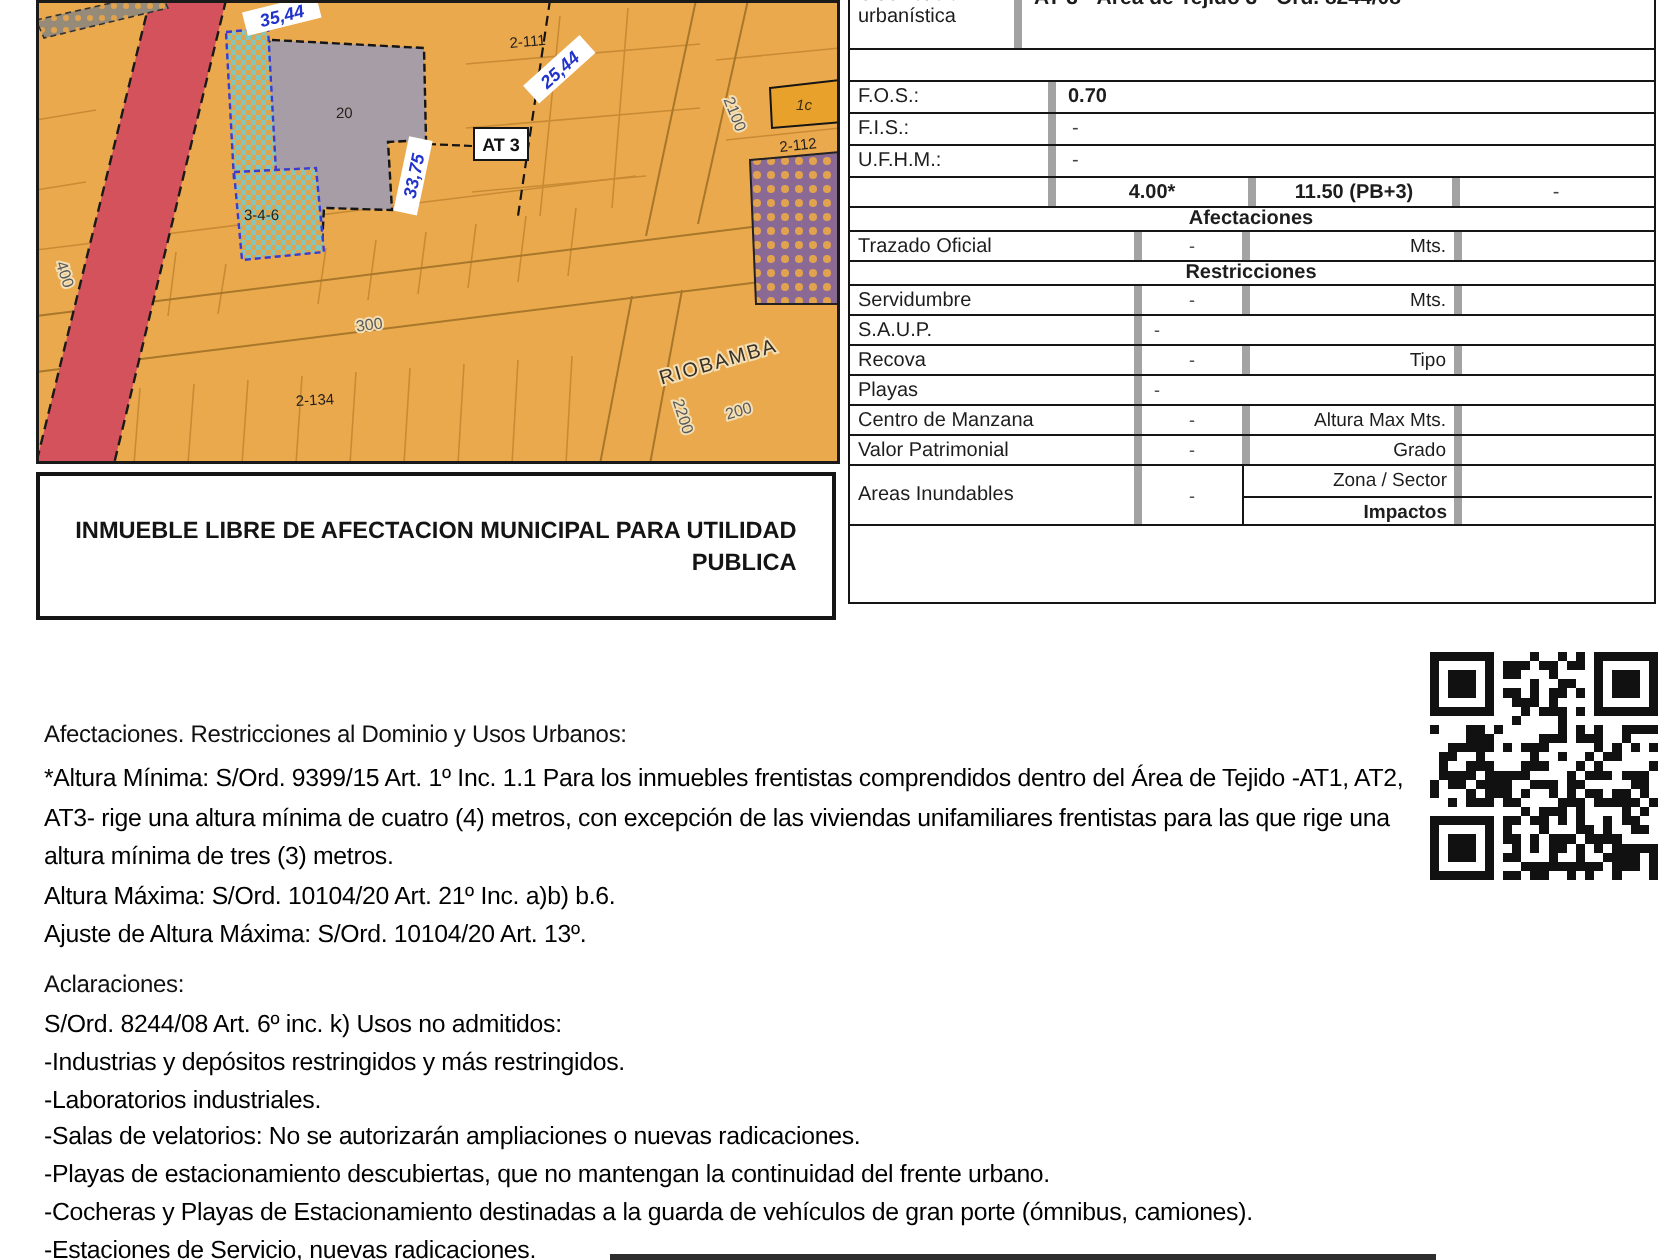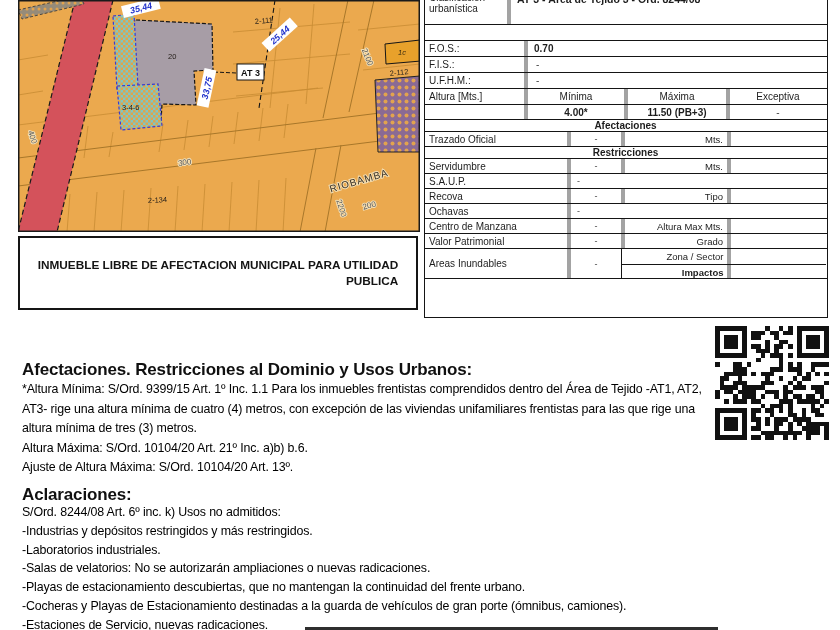--- a/index.html
+++ b/index.html
@@ -218,12 +218,6 @@
       <div class="td w302" style="padding-left:8px;color:#444;">-</div>
     </div>
 
-    <div class="tr h16">
-      <div class="td w99 lbl">Altura [Mts.]</div>
-      <div class="td w100 ctr">Mínima</div>
-      <div class="td w102 ctr">Máxima</div>
-      <div class="td w100 ctr">Exceptiva</div>
-    </div>
 
     <div class="tr h15">
       <div class="td w99"></div>

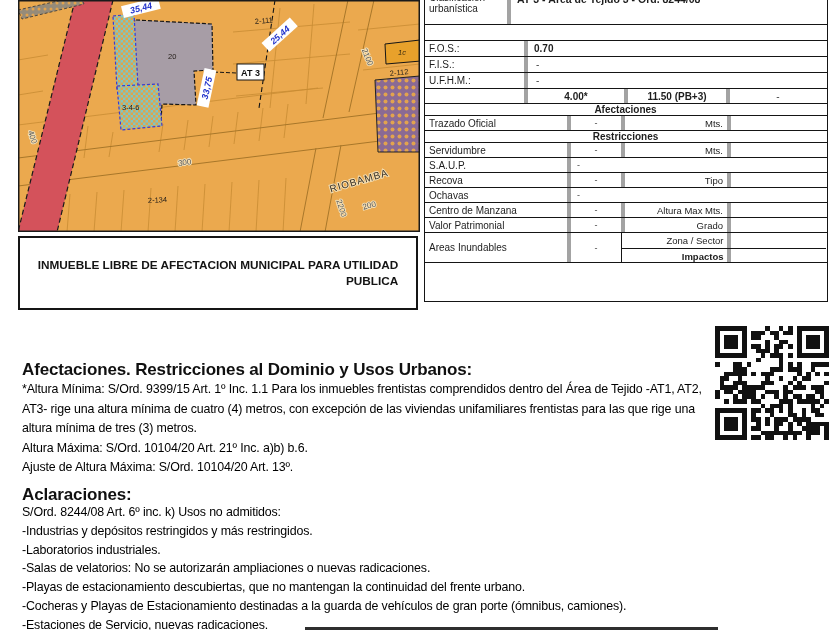--- a/index.html
+++ b/index.html
@@ -261,7 +261,7 @@
     </div>
 
     <div class="tr h15">
-      <div class="td w142 lbl">Ochavas</div>
+      <div class="td w142 lbl">Playas</div>
       <div class="td w259" style="padding-left:6px;color:#444;font-size:9px;">-</div>
     </div>
 

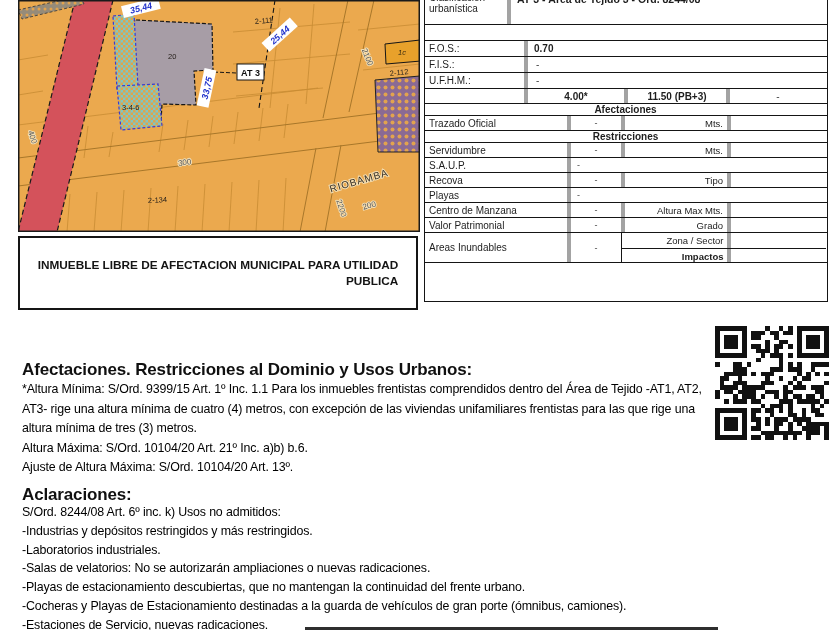--- a/index.html
+++ b/index.html
@@ -42,7 +42,7 @@
 
   
   .textblock{position:absolute;left:22px;color:#000000;font-size:12.4px;letter-spacing:-0.15px;}
-  .tb-heading{font-weight:bold;color:#101010;font-size:17px;}
+  .tb-heading{font-weight:normal;color:#101010;font-size:12px;}
   .pre{white-space:pre-line;}
   #afect-head{top:360px;}
   #afect-body{top:380px;line-height:19.6px;}

